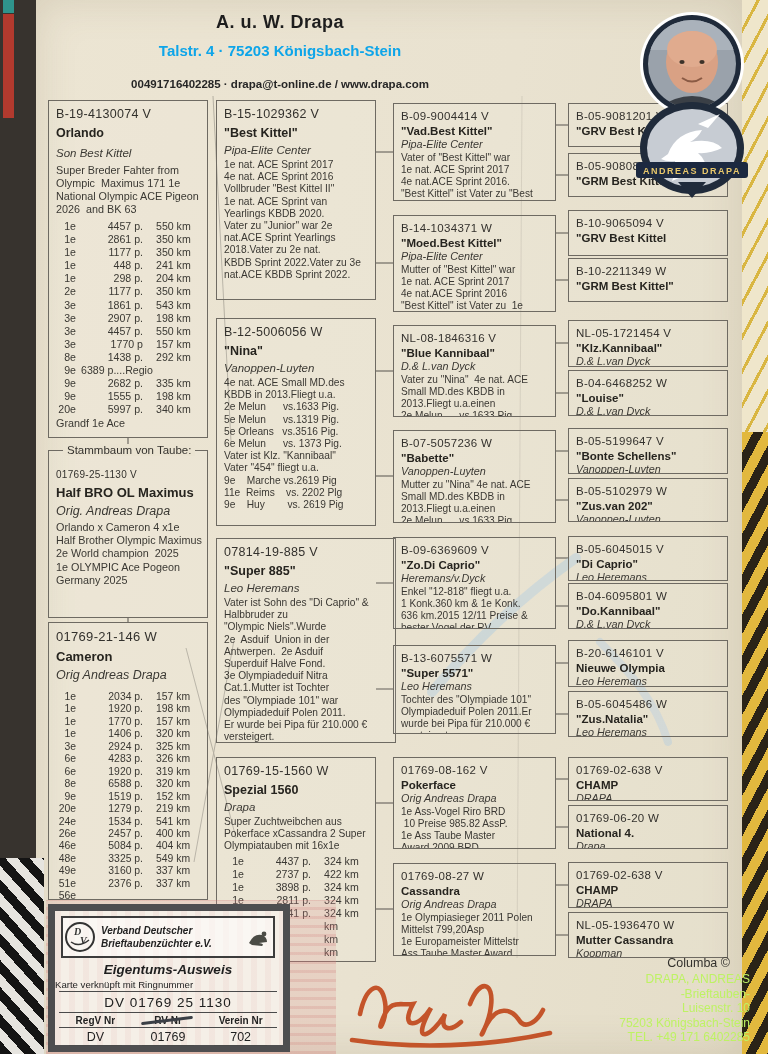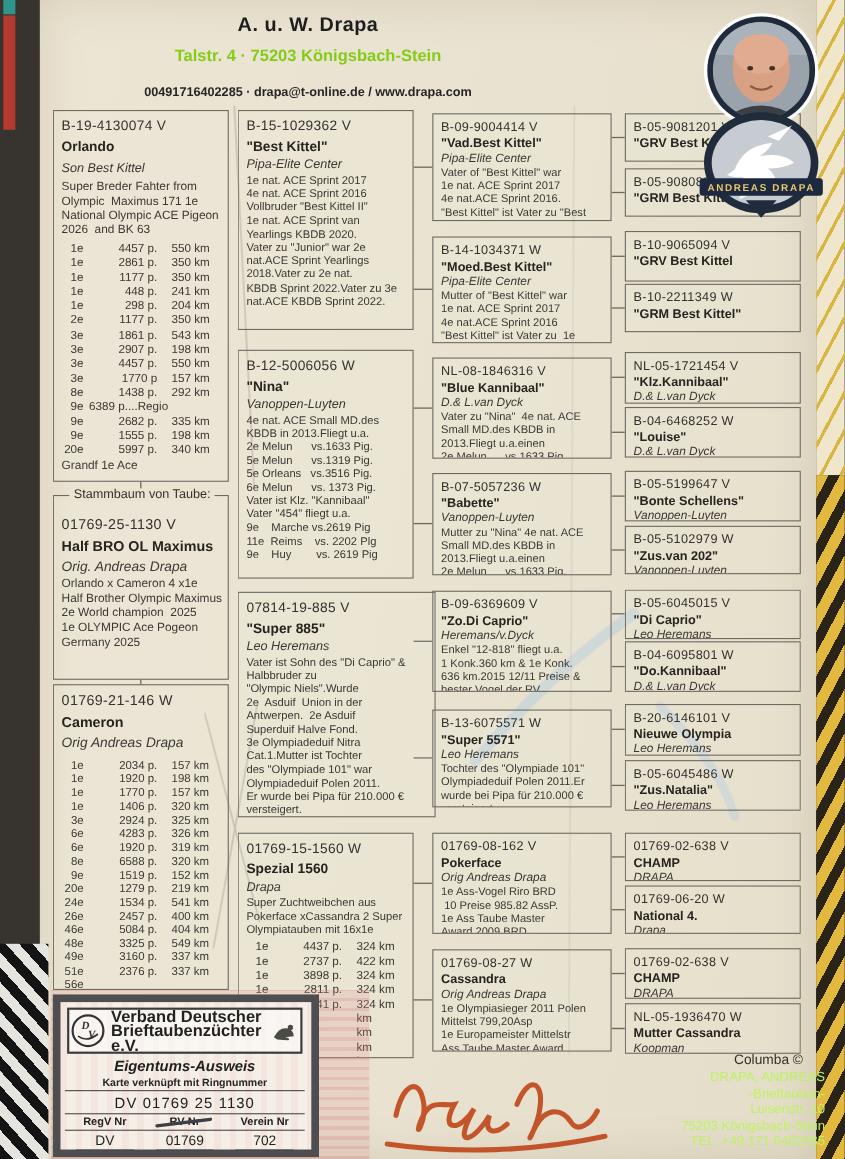--- a/index.html
+++ b/index.html
@@ -22,7 +22,7 @@
   
   .hdr{position:absolute;left:70px;top:12px;width:420px;text-align:center;}
   .hdr .nm{font-size:18px;font-weight:bold;color:#1d1d1d;letter-spacing:.5px;}
-  .hdr .ad{font-size:15px;font-weight:bold;color:#84cc16;margin-top:9px;}
+  .hdr .ad{font-size:15px;font-weight:bold;color:#0ea5e9;margin-top:9px;}
   .hdr .ct{font-size:11.5px;font-weight:bold;color:#262626;margin-top:19px;}
   
   .pbox{position:absolute;border:1px solid #6e6a62;padding:6px 6px 4px 7px;box-sizing:border-box;

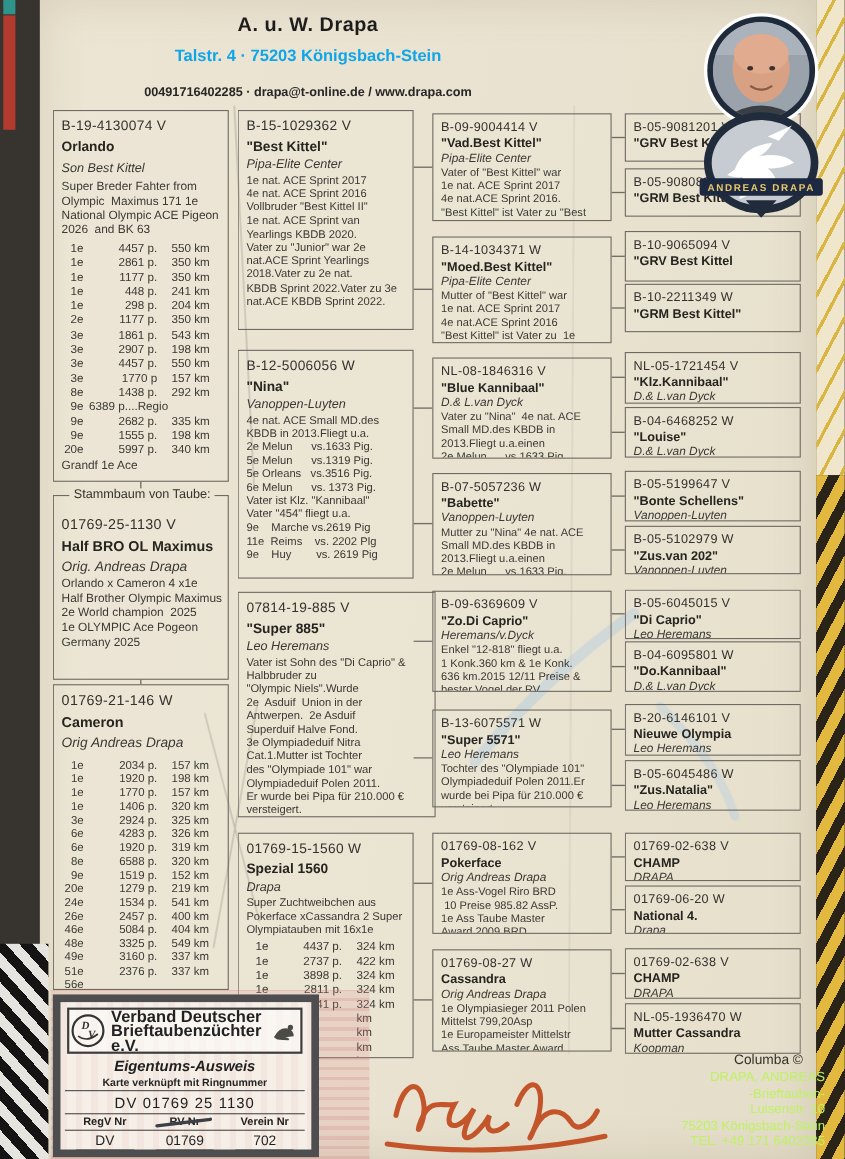--- a/index.html
+++ b/index.html
@@ -225,7 +225,7 @@
 
   <div class="pbox" style="left:48px;top:450px;width:160px;height:168px;overflow:visible">
     <span class="legend">Stammbaum von Taube:</span>
-    <div class="ring" style="margin-top:12px;font-size:13px">01769-25-1130 V</div>
+    <div class="ring" style="margin-top:12px;font-size:10px">01769-25-1130 V</div>
     <div class="pname" style="font-size:13px">Half BRO OL Maximus</div>
     <div class="porig" style="font-size:12.5px">Orig. Andreas Drapa</div>
     <div class="pbody" style="font-size:10.8px;line-height:13.2px">Orlando x Cameron 4 x1e

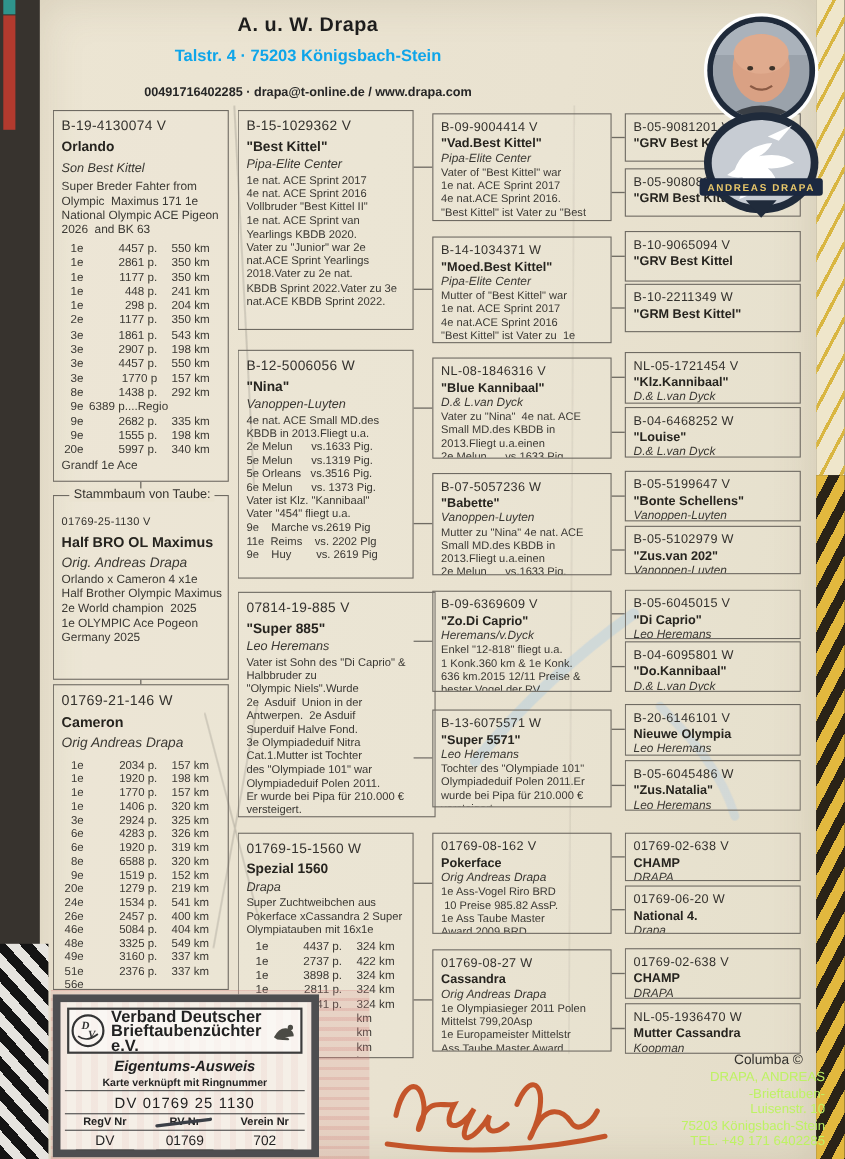--- a/index.html
+++ b/index.html
@@ -53,7 +53,7 @@
       background-image:repeating-linear-gradient(90deg,rgba(205,110,110,.07) 0 6px,transparent 6px 14px);}
   .orgbox{position:absolute;left:6px;top:5px;width:214px;height:42px;border:2px solid #3c3c3c;
           display:flex;align-items:center;box-sizing:border-box;background:rgba(255,255,255,.5);}
-  .orgname{font-size:15px;font-weight:bold;line-height:13px;color:#222;flex:1;padding-left:4px;}
+  .orgname{font-size:10px;font-weight:bold;line-height:13px;color:#222;flex:1;padding-left:4px;font-style:italic;}
   .cardtitle{position:absolute;left:0;top:51px;width:226px;text-align:center;font-size:13.5px;font-weight:bold;color:#1f1f1f;font-style:italic;}
   .cardsub{position:absolute;left:0;top:68px;width:226px;text-align:center;font-size:9.6px;font-weight:bold;color:#262626;}
   .chr{position:absolute;left:4px;width:218px;border-top:1.4px solid #4a4a4a;}

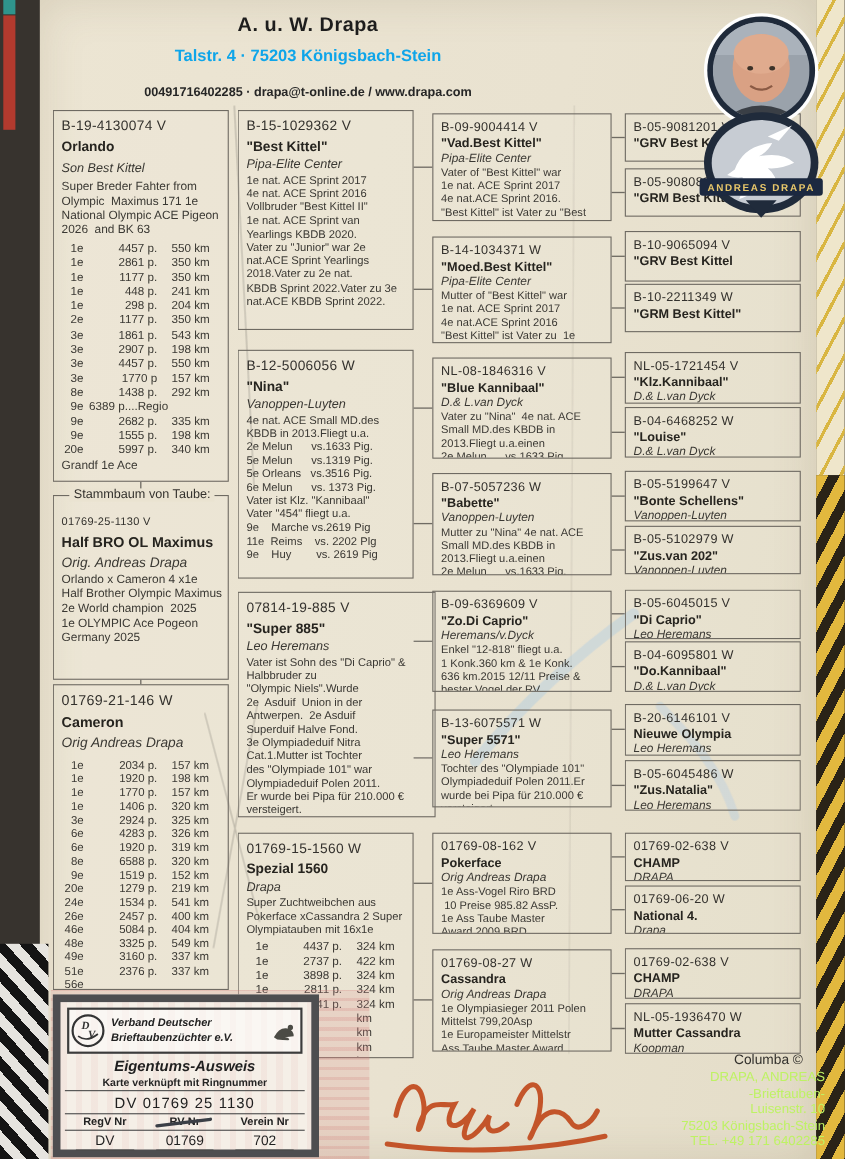--- a/index.html
+++ b/index.html
@@ -55,7 +55,7 @@
           display:flex;align-items:center;box-sizing:border-box;background:rgba(255,255,255,.5);}
   .orgname{font-size:10px;font-weight:bold;line-height:13px;color:#222;flex:1;padding-left:4px;font-style:italic;}
   .cardtitle{position:absolute;left:0;top:51px;width:226px;text-align:center;font-size:13.5px;font-weight:bold;color:#1f1f1f;font-style:italic;}
-  .cardsub{position:absolute;left:0;top:68px;width:226px;text-align:center;font-size:9.6px;font-weight:bold;color:#262626;}
+  .cardsub{position:absolute;left:0;top:68px;width:226px;text-align:left;font-size:9.6px;font-weight:normal;color:#262626;}
   .chr{position:absolute;left:4px;width:218px;border-top:1.4px solid #4a4a4a;}
   .cardring{position:absolute;left:0;top:84px;width:226px;text-align:center;font-size:13.5px;color:#202020;letter-spacing:1px;}
   .cardcols{position:absolute;left:4px;top:104px;width:218px;display:grid;grid-template-columns:1fr 1fr 1fr;

